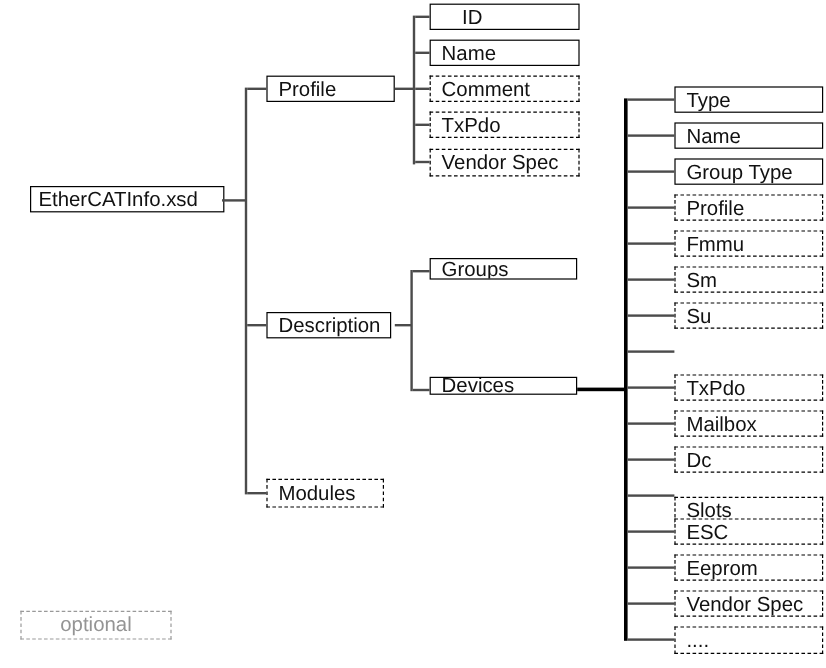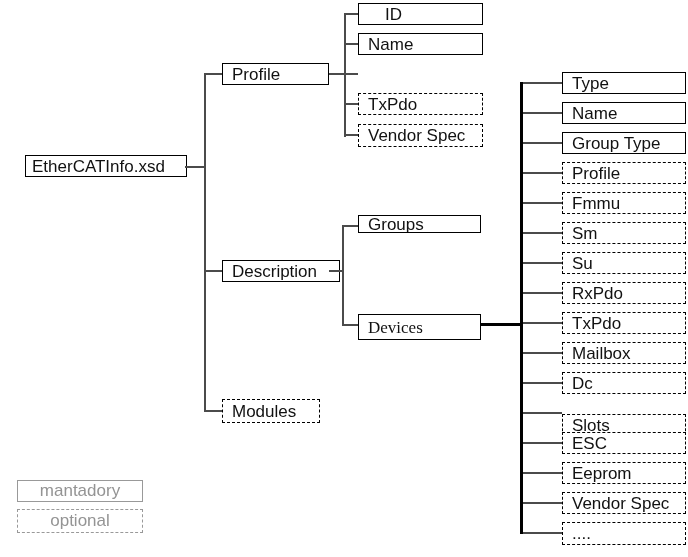--- a/index.html
+++ b/index.html
@@ -36,6 +36,7 @@
 
   <div class="node" style="left:358px;top:3px;width:125px;height:22px;padding-left:26px;">ID</div>
   <div class="node" style="left:358px;top:33px;width:125px;height:22px;">Name</div>
+  <div class="node dashed" style="left:358px;top:63px;width:125px;height:22px;">Comment</div>
   <div class="node dashed" style="left:358px;top:93px;width:125px;height:22px;">TxPdo</div>
   <div class="node dashed" style="left:358px;top:124px;width:125px;height:23px;">Vendor Spec</div>
 

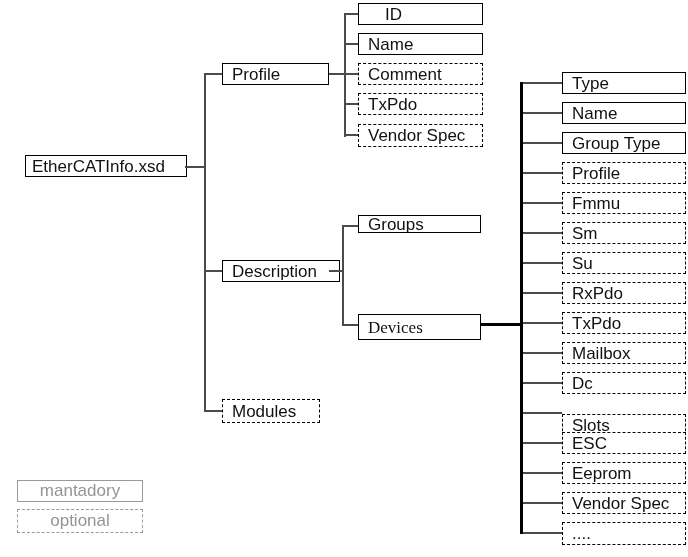--- a/index.html
+++ b/index.html
@@ -31,7 +31,7 @@
   <div class="node root" style="left:25px;top:155px;width:162px;height:22px;">EtherCATInfo.xsd</div>
 
   <div class="node" style="left:222px;top:63px;width:107px;height:22px;">Profile</div>
-  <div class="node" style="left:222px;top:260px;width:118px;height:22px;">Description</div>
+  <div class="node" style="left:222px;top:260px;width:104px;height:22px;">Description</div>
   <div class="node dashed" style="left:222px;top:399px;width:98px;height:24px;">Modules</div>
 
   <div class="node" style="left:358px;top:3px;width:125px;height:22px;padding-left:26px;">ID</div>

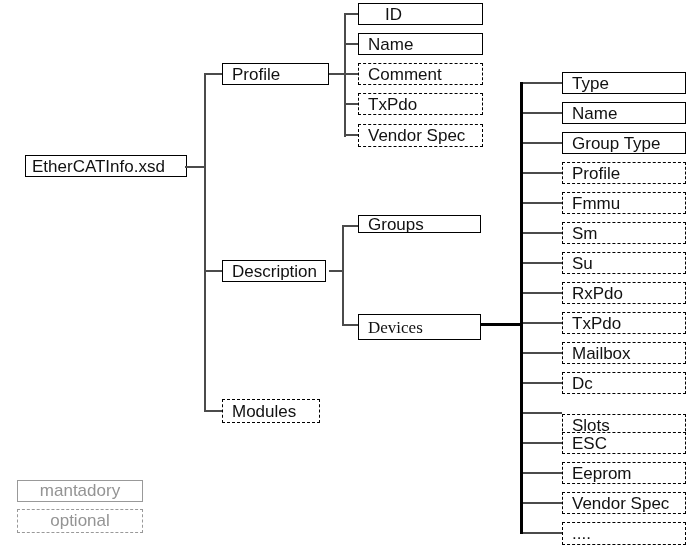--- a/index.html
+++ b/index.html
@@ -50,7 +50,6 @@
   <div class="node dashed" style="left:562px;top:192px;width:124px;height:22px;">Fmmu</div>
   <div class="node dashed" style="left:562px;top:222px;width:124px;height:22px;">Sm</div>
   <div class="node dashed" style="left:562px;top:252px;width:124px;height:22px;">Su</div>
-  <div class="node dashed" style="left:562px;top:282px;width:124px;height:22px;">RxPdo</div>
   <div class="node dashed" style="left:562px;top:312px;width:124px;height:22px;">TxPdo</div>
   <div class="node dashed" style="left:562px;top:342px;width:124px;height:22px;">Mailbox</div>
   <div class="node dashed" style="left:562px;top:372px;width:124px;height:22px;">Dc</div>

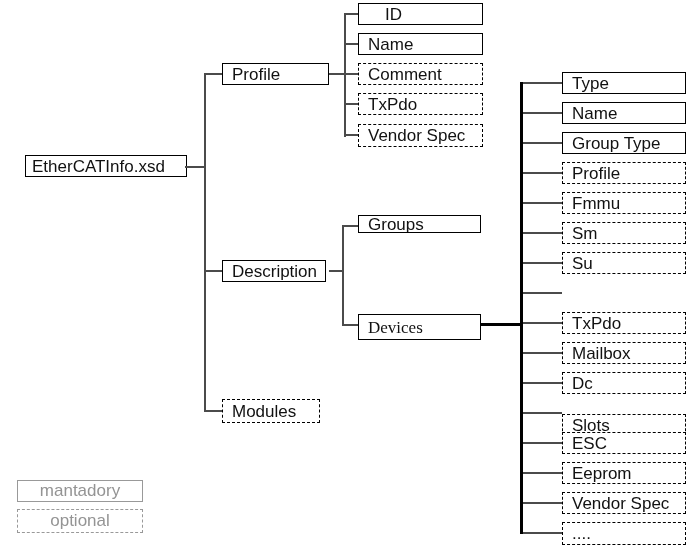--- a/index.html
+++ b/index.html
@@ -41,7 +41,7 @@
   <div class="node dashed" style="left:358px;top:124px;width:125px;height:23px;">Vendor Spec</div>
 
   <div class="node" style="left:358px;top:215px;width:123px;height:18px;">Groups</div>
-  <div class="node" style="left:358px;top:314px;width:123px;height:26px;font-family:Liberation Serif, serif;">Devices</div>
+  <div class="node" style="left:358px;top:314px;width:123px;height:15px;">Devices</div>
 
   <div class="node" style="left:562px;top:72px;width:124px;height:22px;">Type</div>
   <div class="node" style="left:562px;top:102px;width:124px;height:22px;">Name</div>

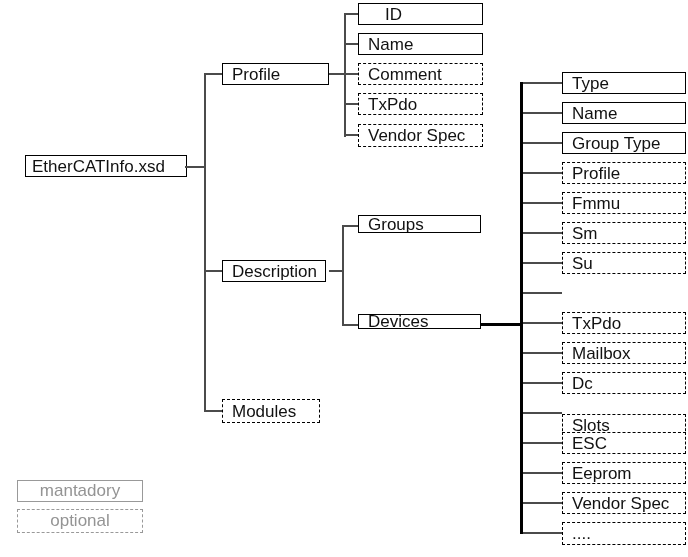--- a/index.html
+++ b/index.html
@@ -98,7 +98,6 @@
   <div class="ln" style="left:523px;top:502px;width:39px;height:2px;"></div>
   <div class="ln" style="left:523px;top:532px;width:39px;height:2px;"></div>
 
-  <div class="legend-box" style="left:17px;top:480px;width:126px;height:22px;">mantadory</div>
   <div class="legend-box dashed" style="left:17px;top:509px;width:126px;height:24px;">optional</div>
 
 </div>

